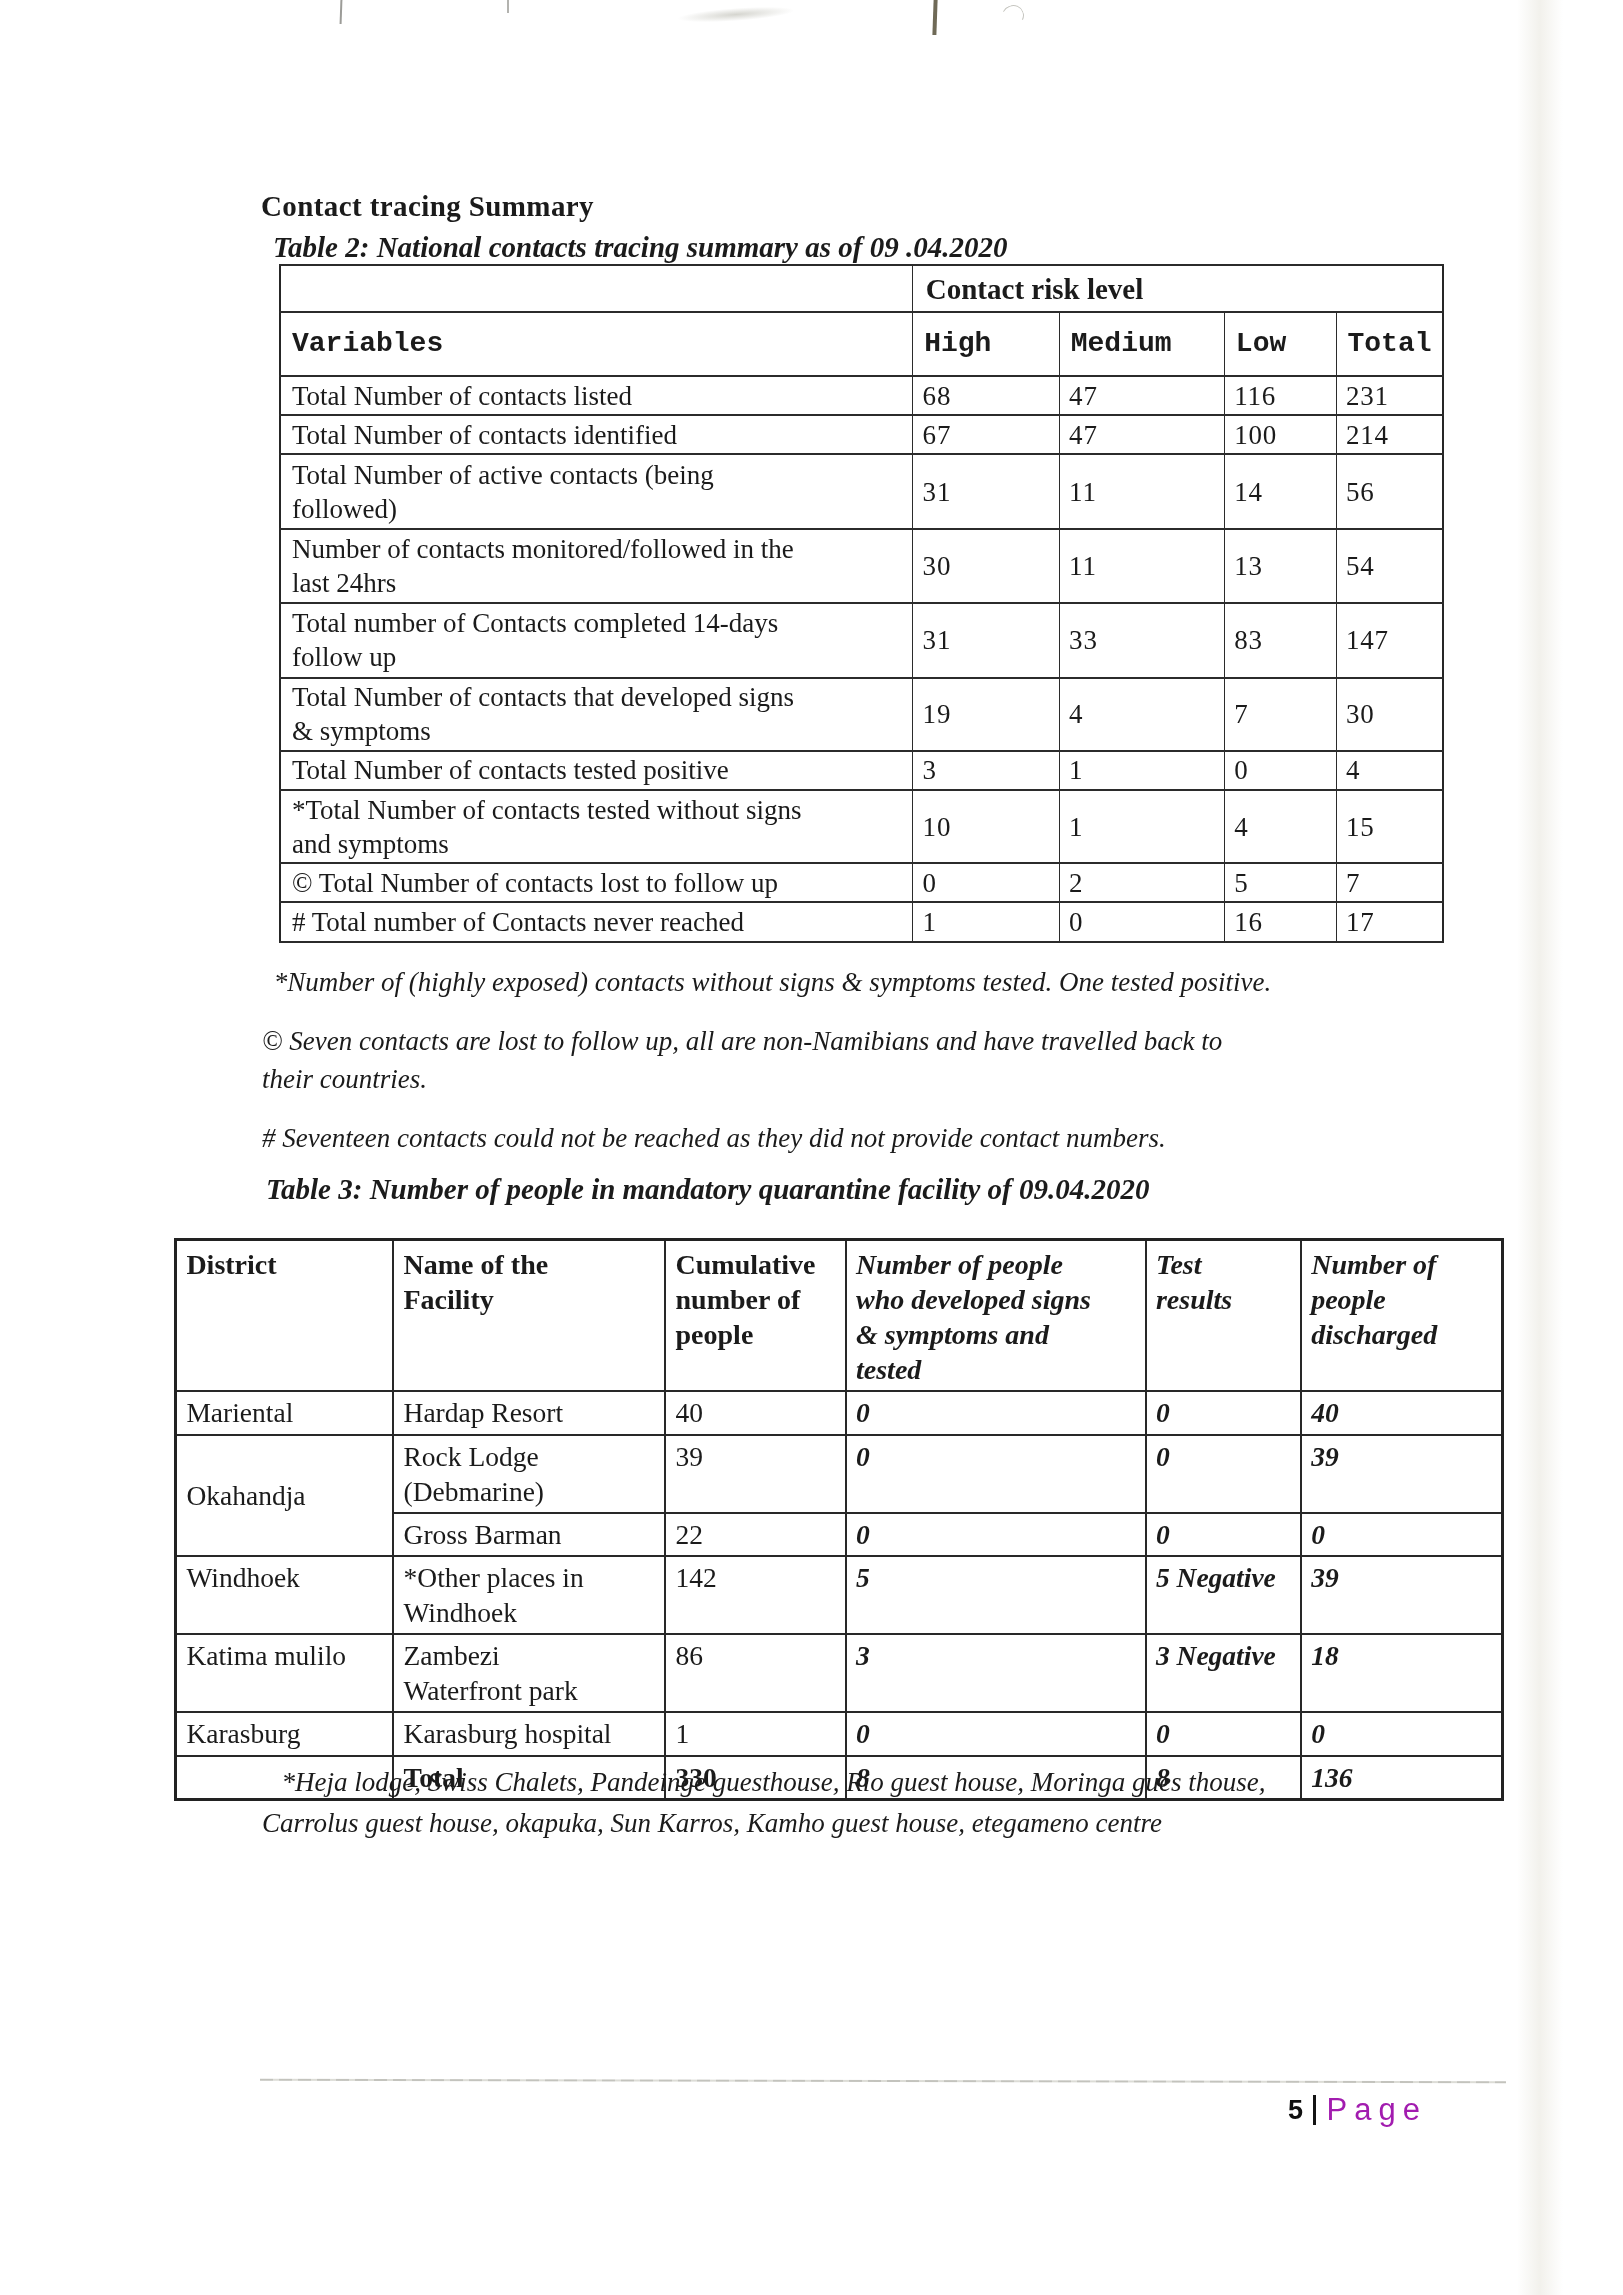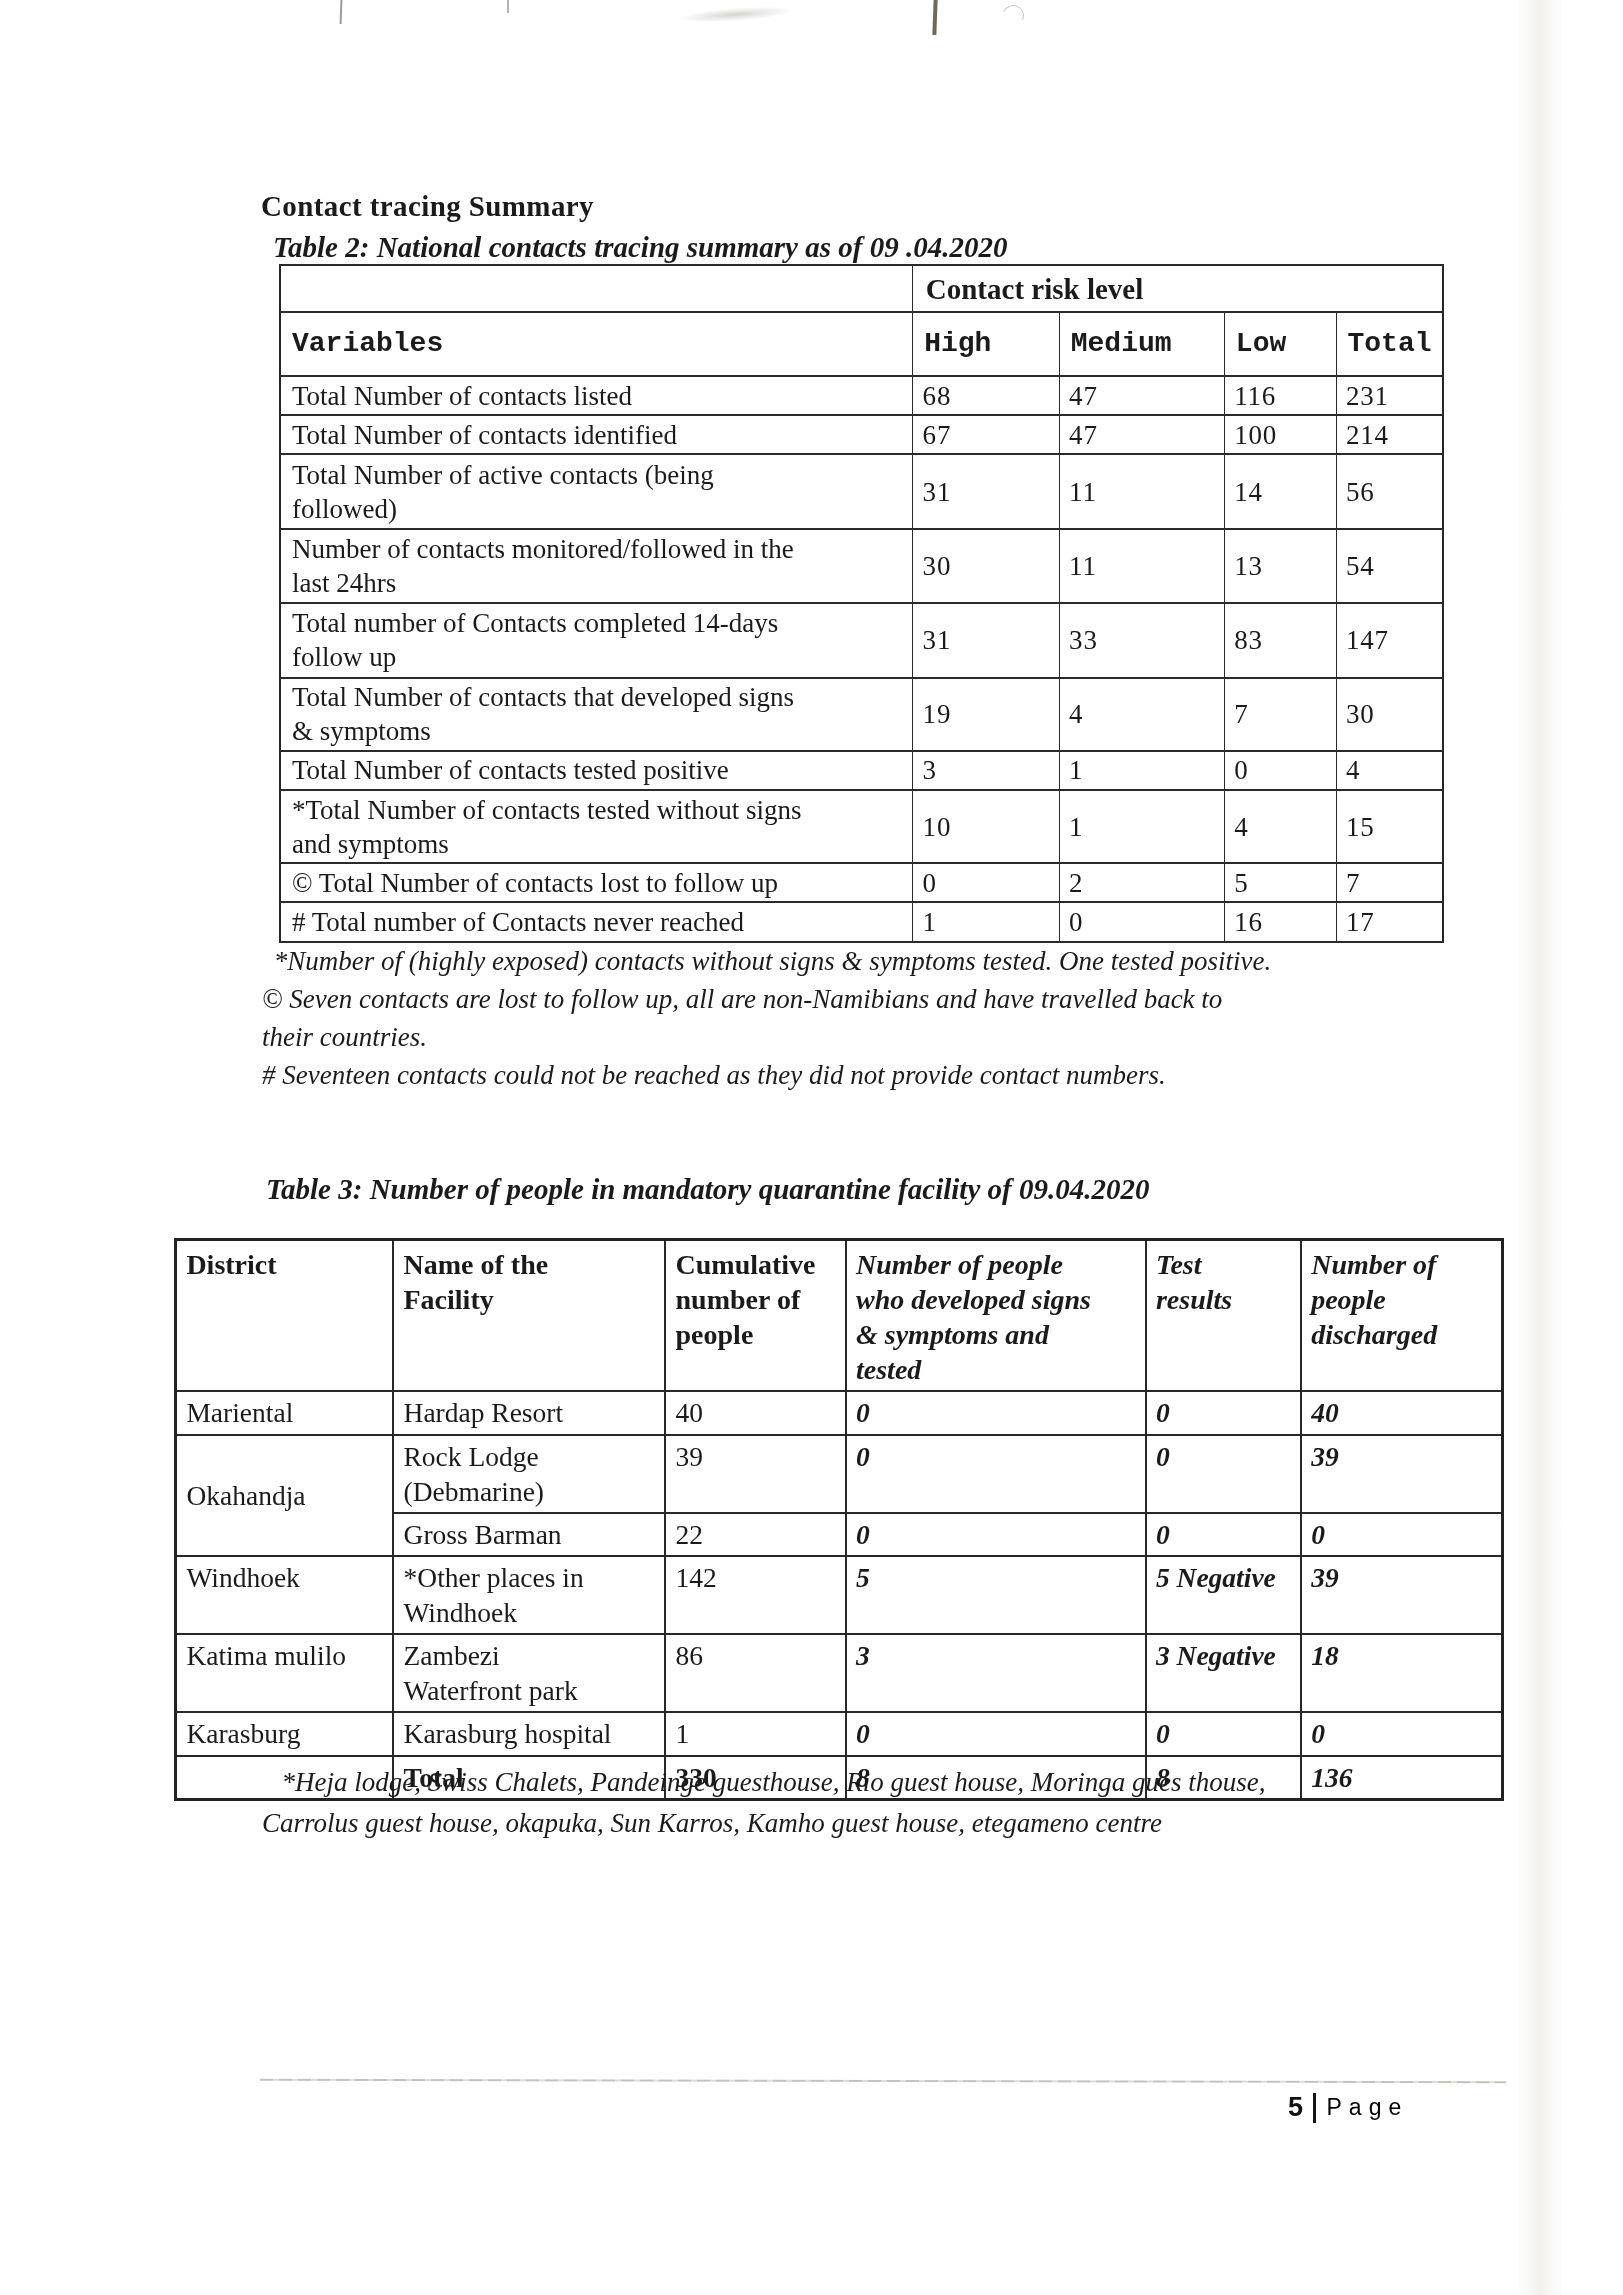--- a/index.html
+++ b/index.html
@@ -48,7 +48,7 @@
     position: absolute; left: 262px; top: 942px; width: 1225px;
     font-size: 27px; font-style: italic; line-height: 38px;
   }
-  .fn2 .fn { white-space: pre-line; }
+  .fn2 .fn { white-space: pre-line; margin-top: 21px; }
   .fn2 .fn-first { text-indent: 11.8px; }
 
   

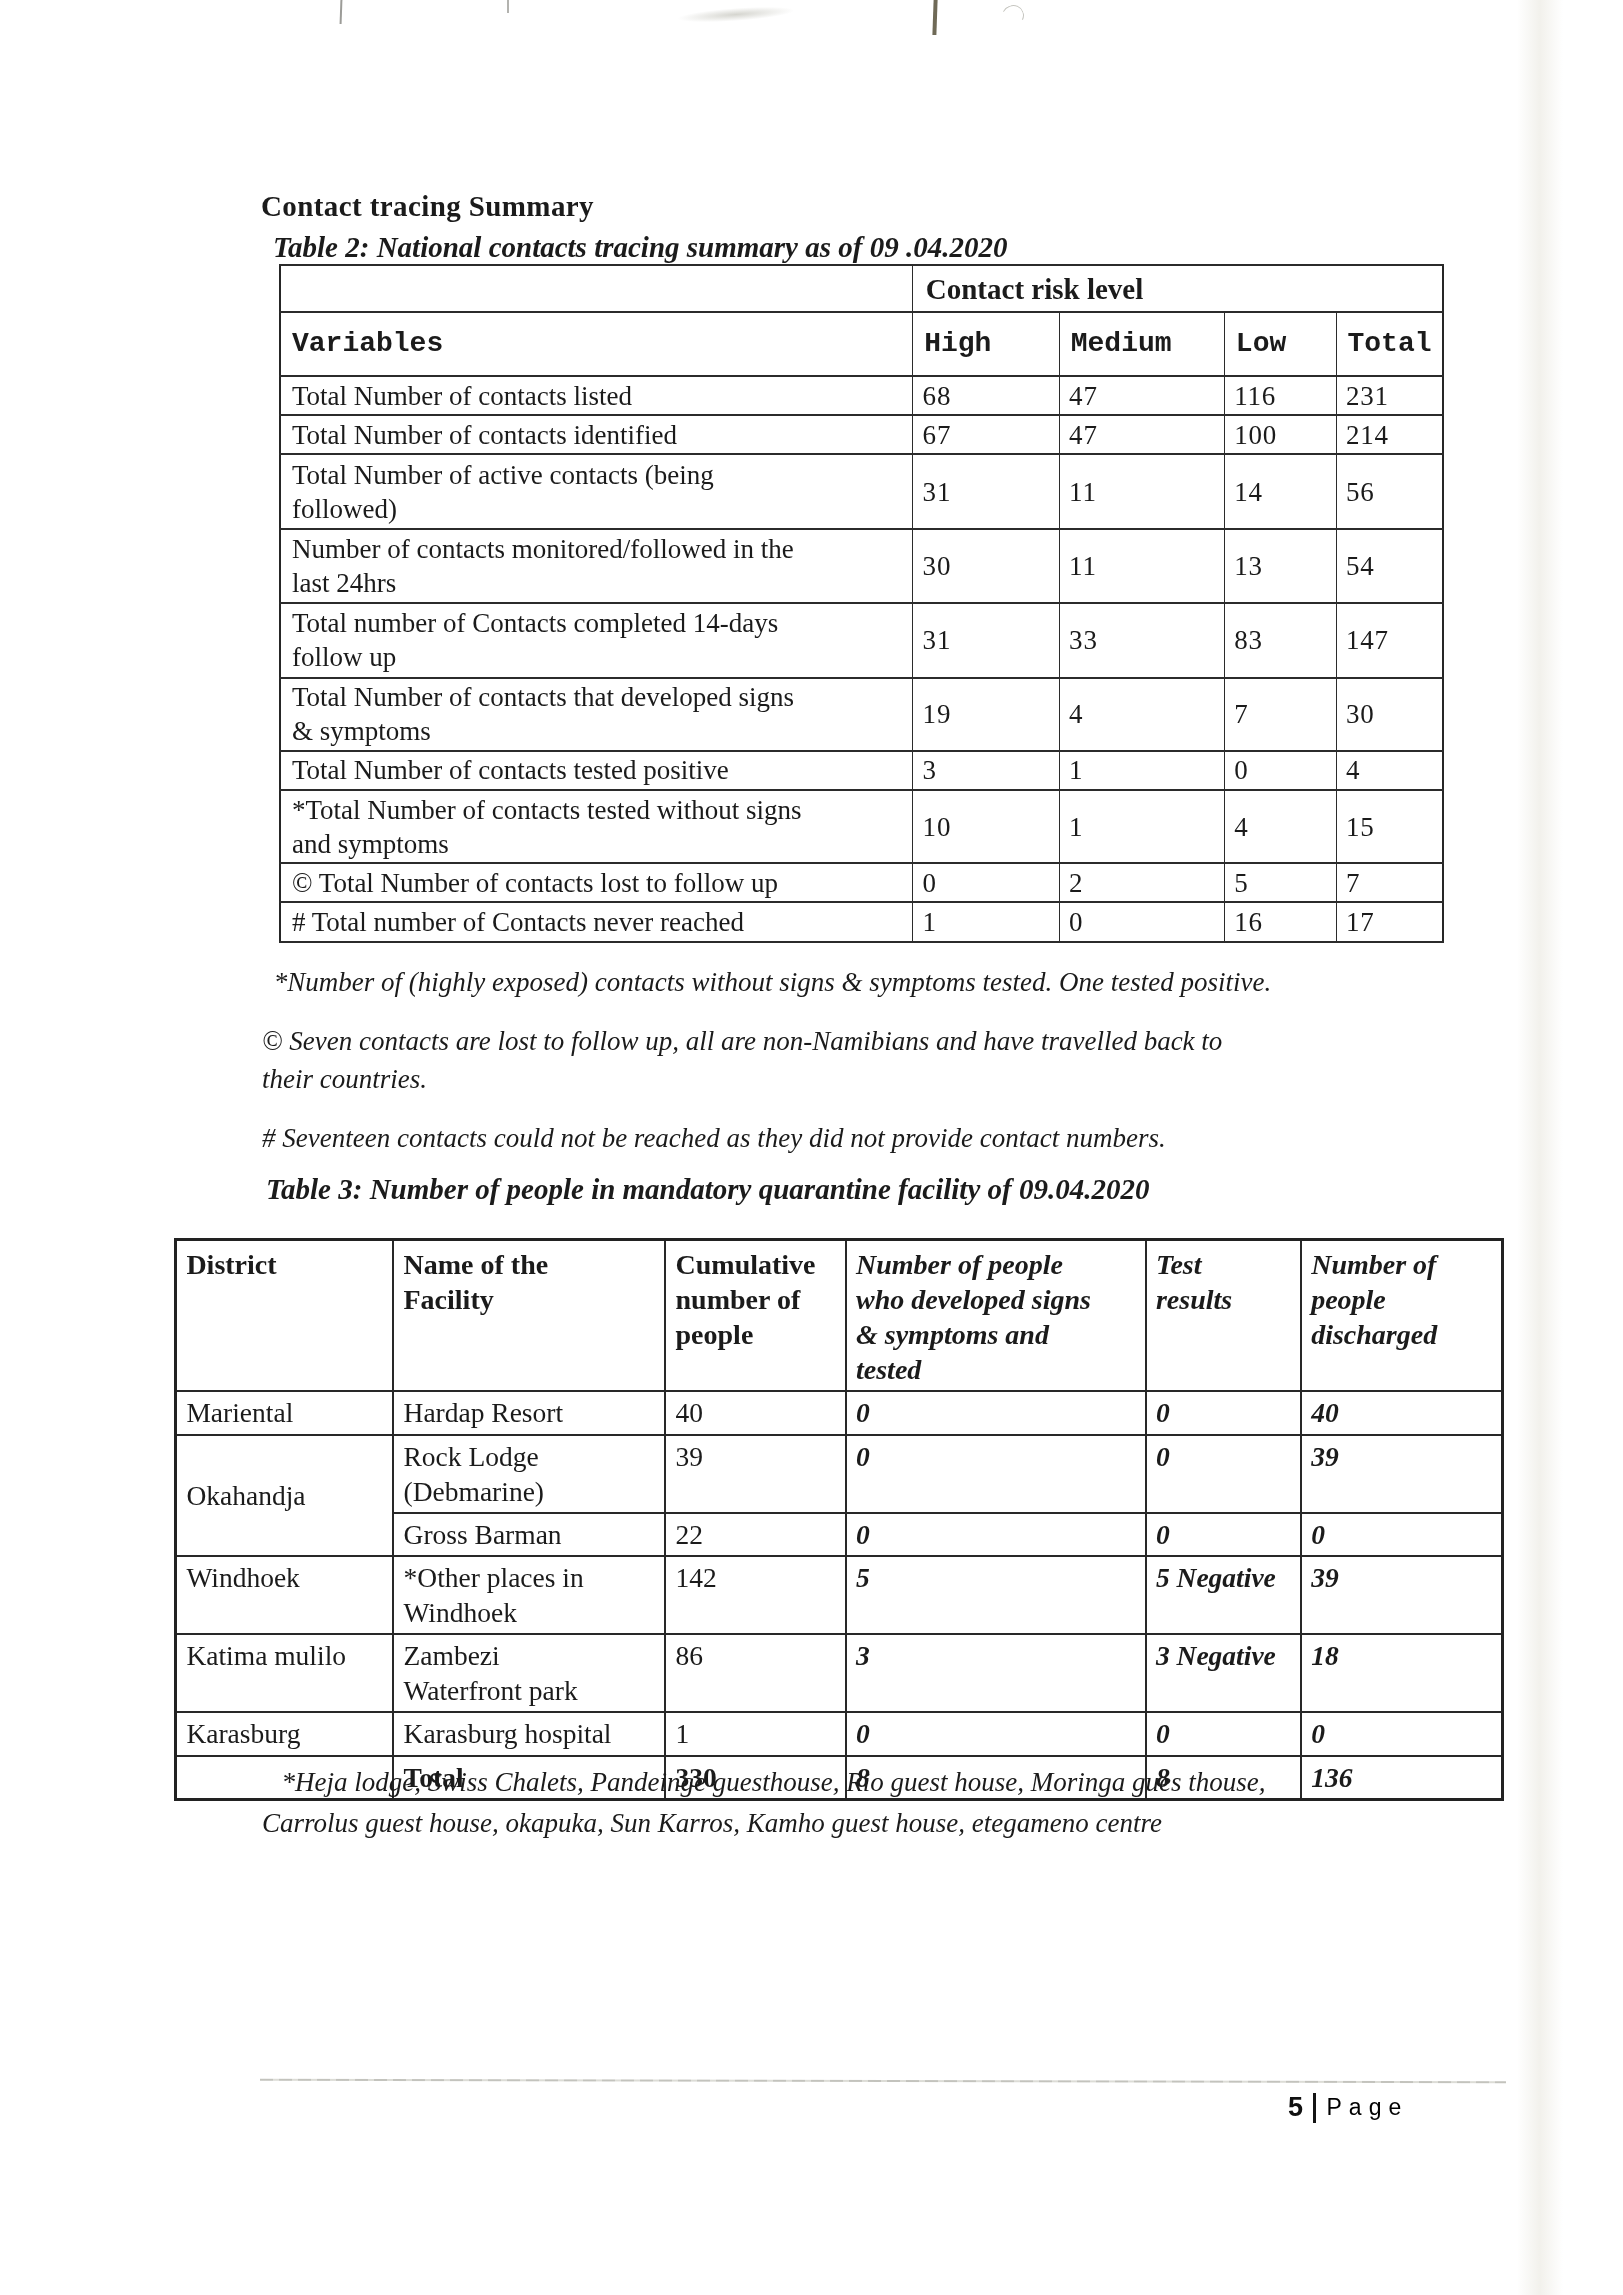--- a/index.html
+++ b/index.html
@@ -87,7 +87,7 @@
   }
   .footer .num { font-size: 27px; font-weight: 700; color: #101010; }
   .footer .sep { width: 3.1px; height: 30px; background: #141414; }
-  .footer .lbl { font-size: 23px; color: #000000; letter-spacing: 7px; }
+  .footer .lbl { font-size: 31px; color: #a21caf; letter-spacing: 7px; }
 
   
   .art { position: absolute; }

